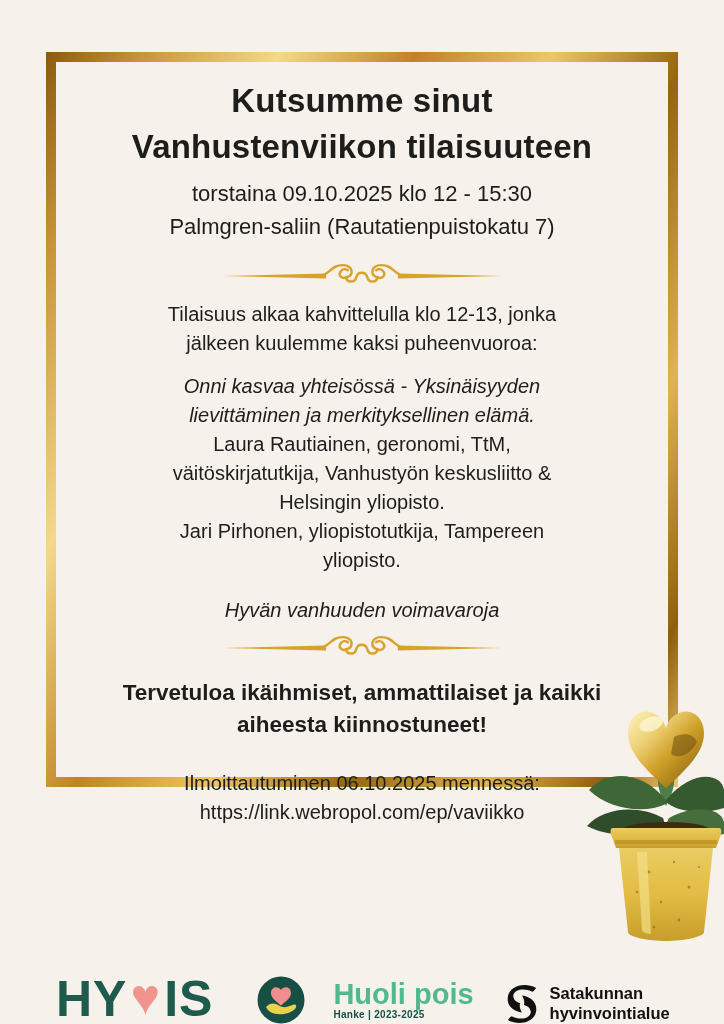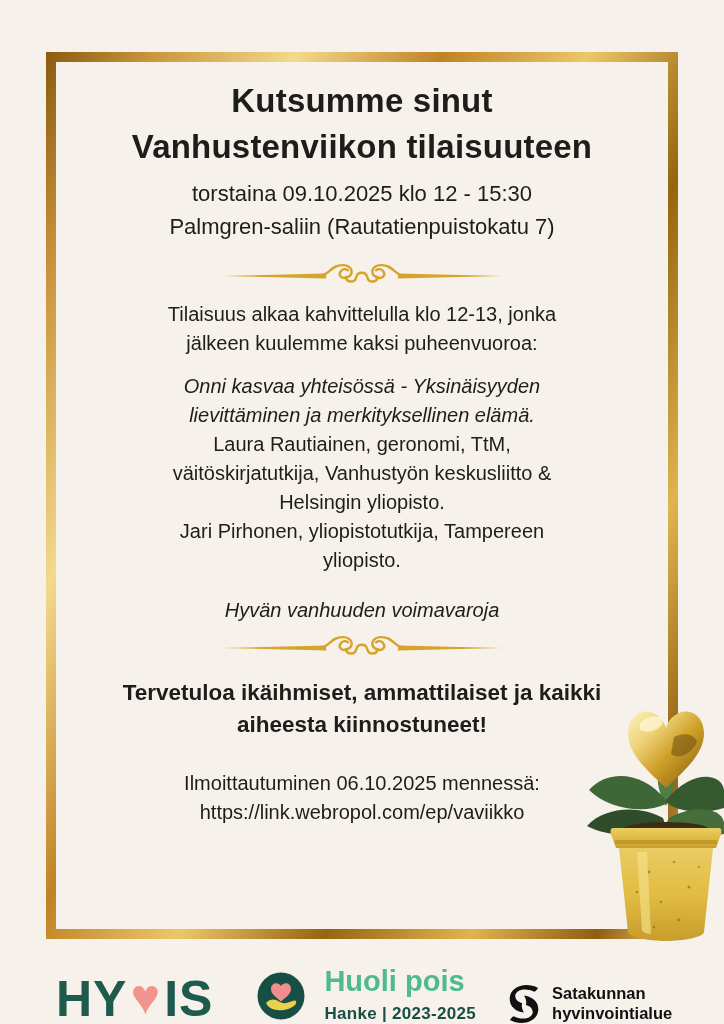--- a/index.html
+++ b/index.html
@@ -9,7 +9,7 @@
     font-family:"Liberation Sans", sans-serif;
   }
   .frame{
-    position:absolute;left:46px;top:52px;width:632px;height:887px;
+    position:absolute;left:46px;top:52px;width:632px;height:735px;
     box-sizing:border-box;padding:10px;z-index:1;
     background:linear-gradient(115deg,
       #8a5a10 0%,#c9943a 10%,#f3d98c 24%,#c08324 38%,

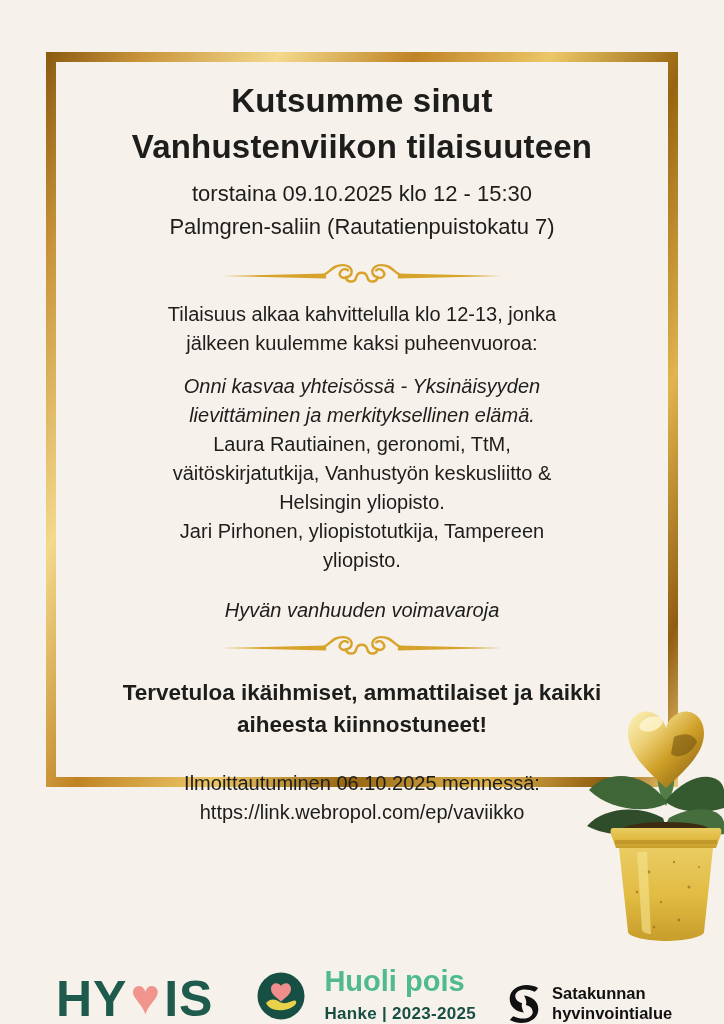--- a/index.html
+++ b/index.html
@@ -39,7 +39,7 @@
   .hyvis{margin-left:56px;display:flex;align-items:center;
     font-size:50px;font-weight:700;color:#1e5b4c;letter-spacing:1px;line-height:1;}
   .hyvis .heart{color:#f2948e;font-size:50px;margin:0 3px;line-height:1;transform:translateY(-2px);}
-  .huolipois{margin-left:44px;display:flex;align-items:center;gap:19px;}
+  .huolipois{margin-left:44px;display:flex;align-items:center;gap:28px;}
   .hp-icon{width:48px;height:48px;flex:0 0 auto;}
   .hp-text{text-align:left;}
   .hp-name{font-size:29px;font-weight:600;color:#4fba8e;line-height:1;}

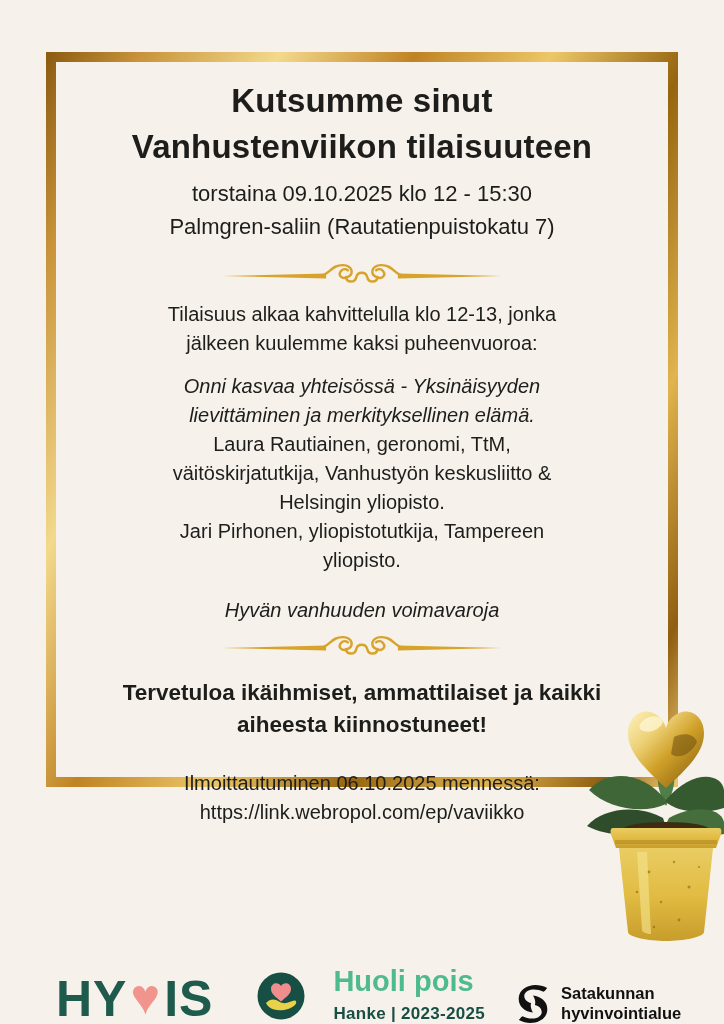--- a/index.html
+++ b/index.html
@@ -43,7 +43,7 @@
   .hp-icon{width:48px;height:48px;flex:0 0 auto;}
   .hp-text{text-align:left;}
   .hp-name{font-size:29px;font-weight:600;color:#4fba8e;line-height:1;}
-  .hp-sub{font-size:17px;font-weight:700;color:#174f44;margin-top:8px;letter-spacing:.3px;}
+  .hp-sub{font-size:10px;font-weight:700;color:#174f44;margin-top:0;letter-spacing:.3px;}
   .satakunta{margin-left:30px;display:flex;align-items:center;gap:10px;}
   .sk-icon{width:36px;height:40px;flex:0 0 auto;}
   .sk-text{font-size:16.5px;font-weight:700;line-height:1.2;color:#111;text-align:left;}

